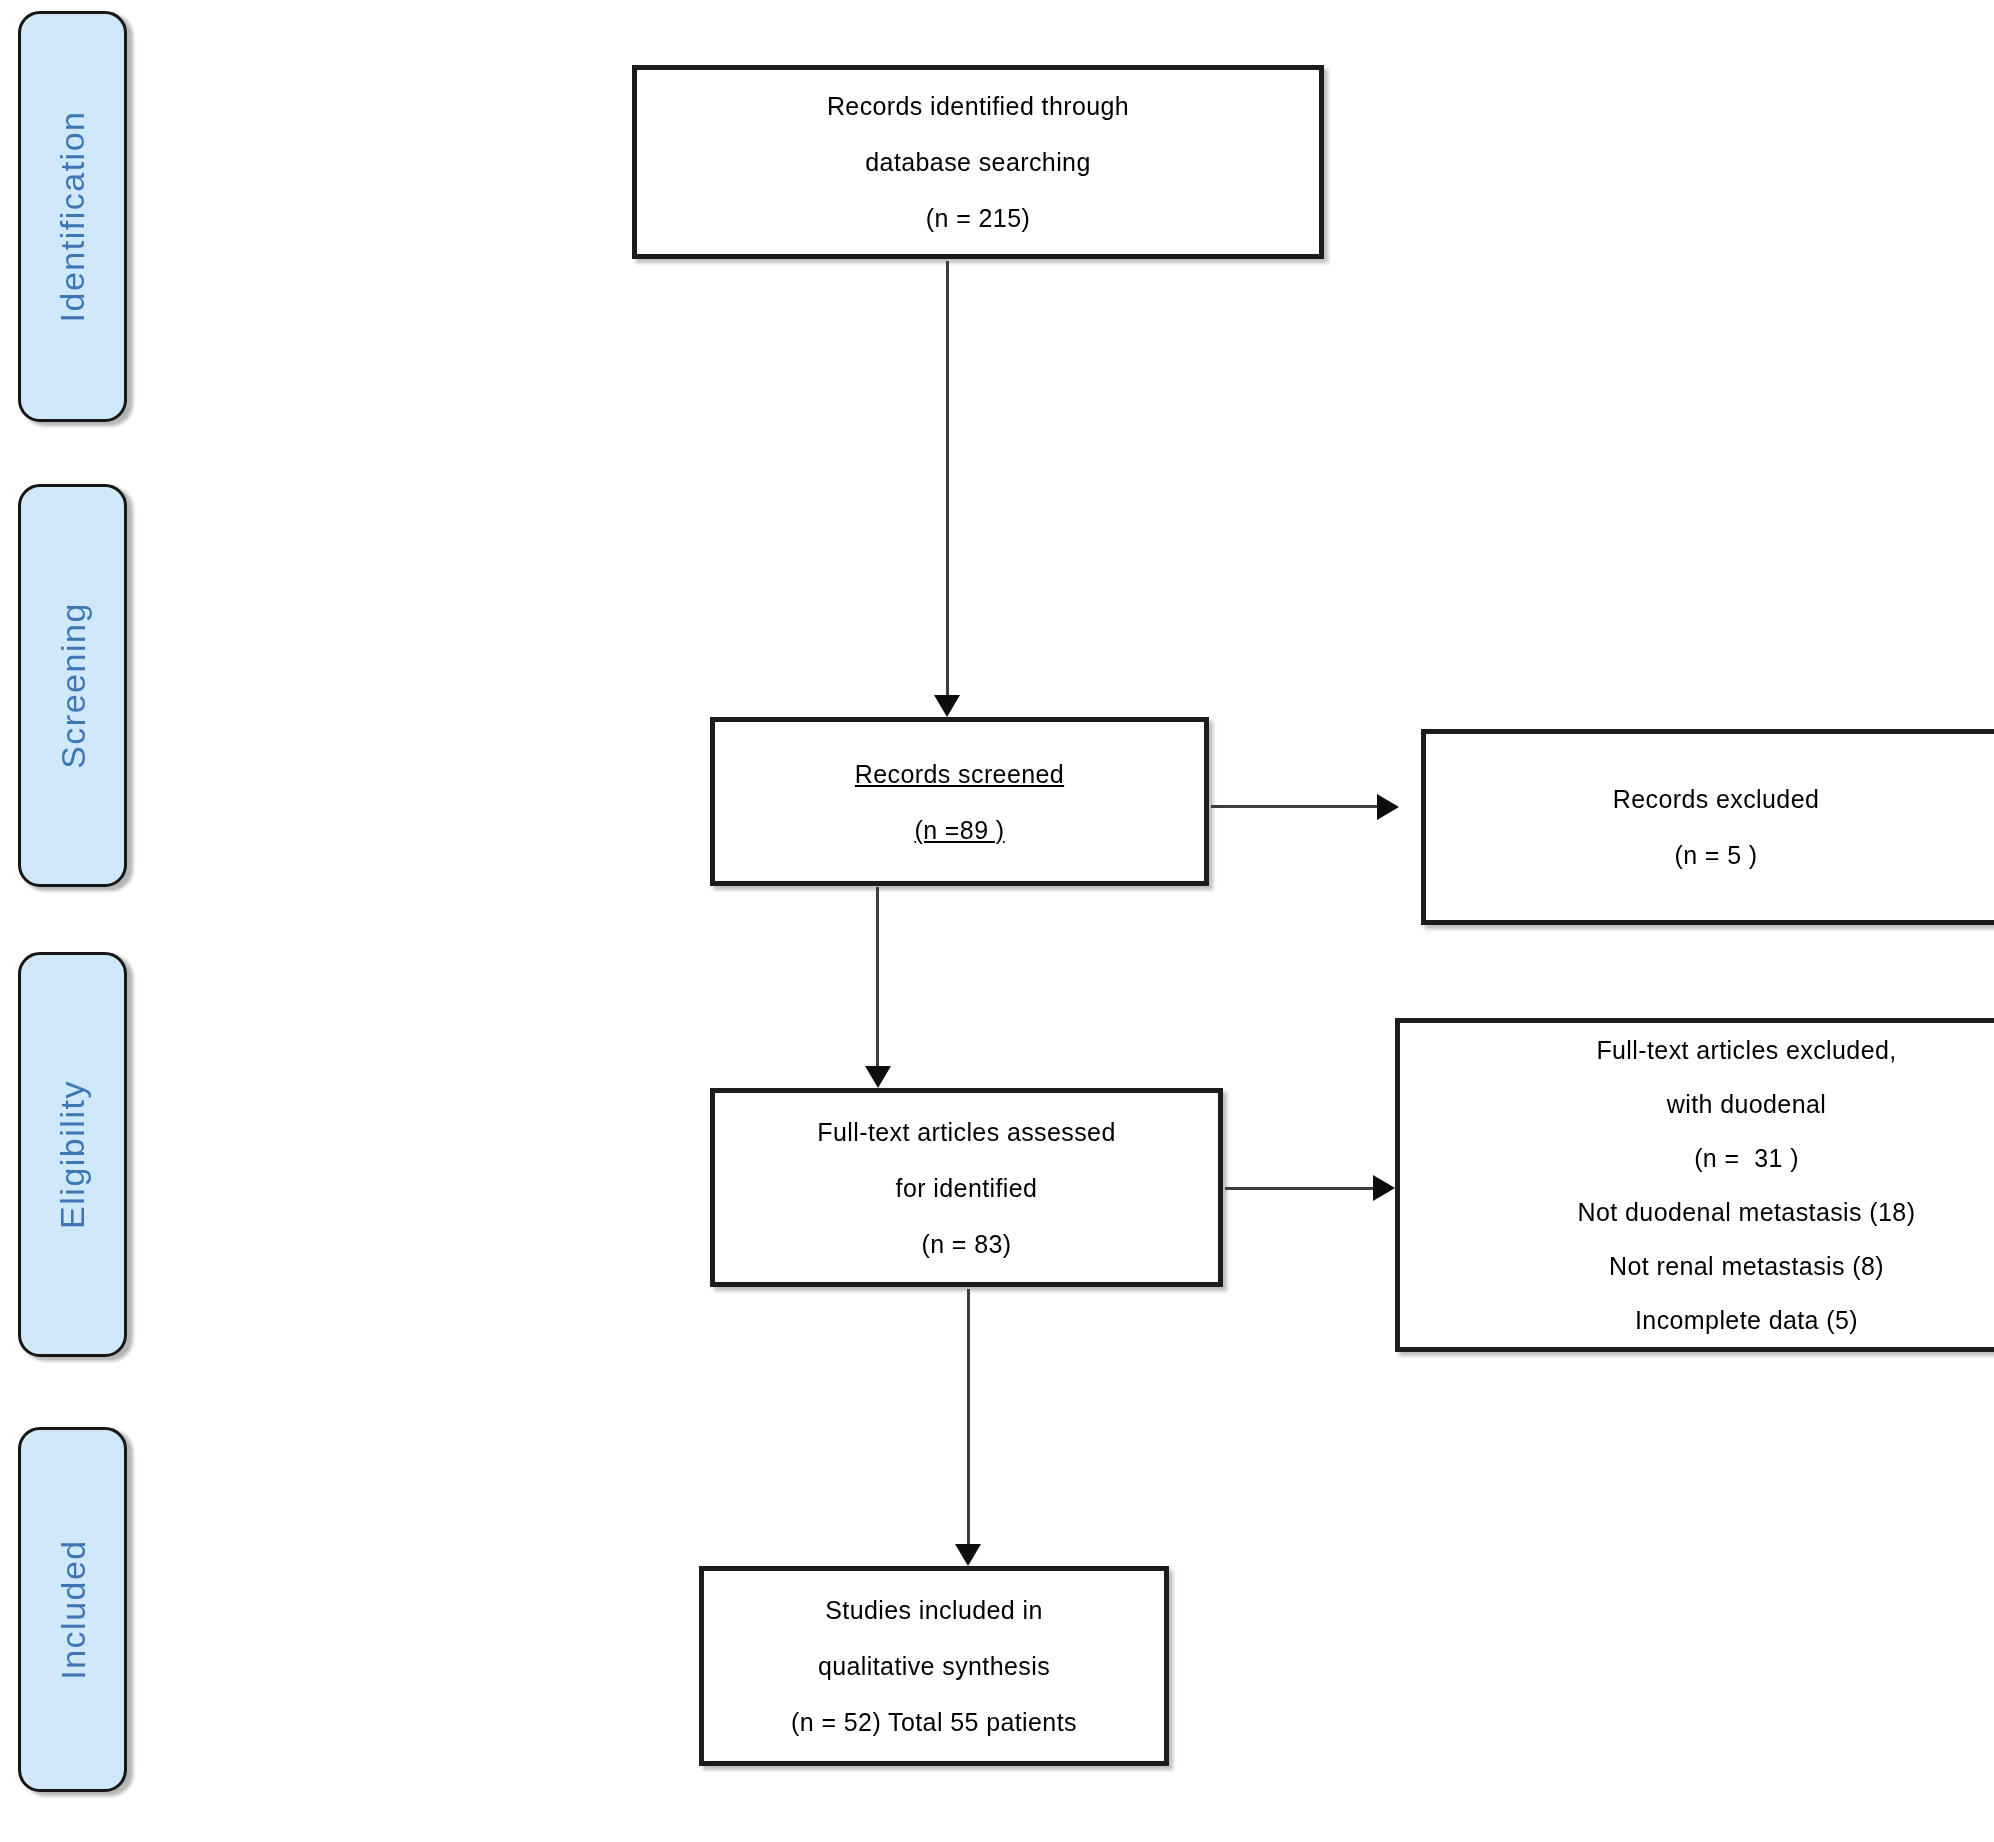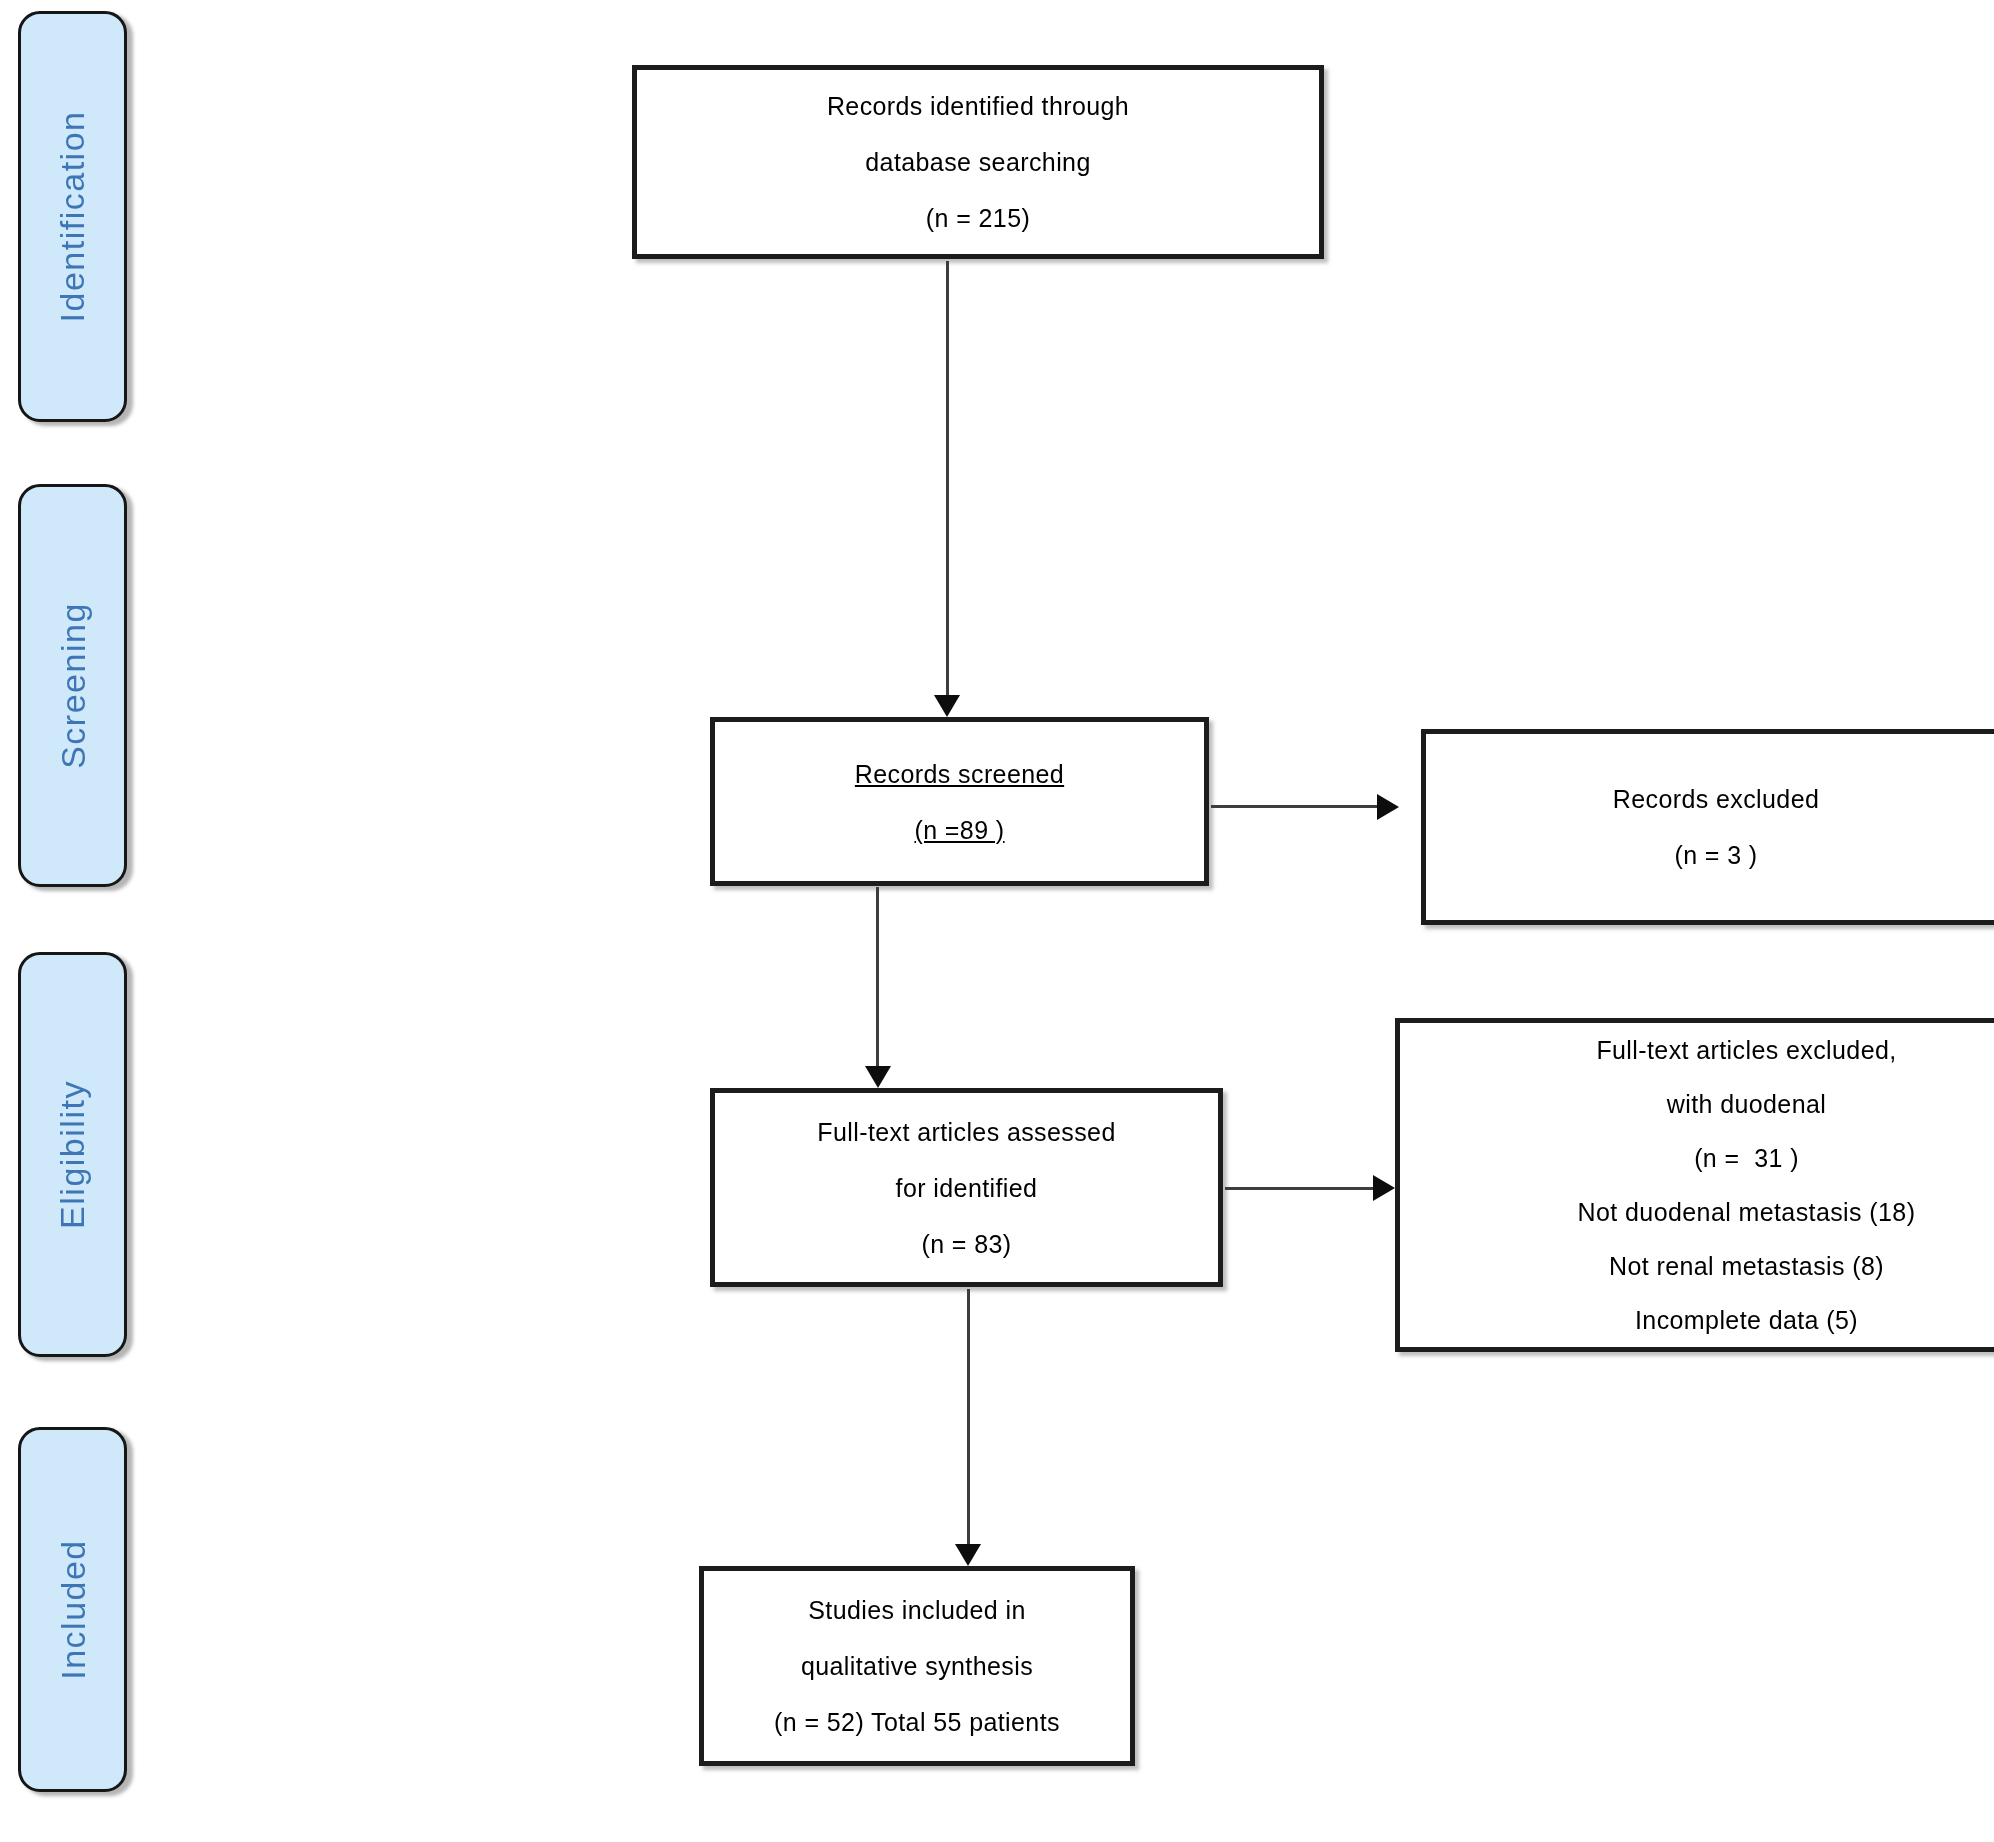--- a/index.html
+++ b/index.html
@@ -112,7 +112,7 @@
 
   <div class="fbox" style="left:1421px;top:717px;width:590px;height:196px;margin-top:12px;">
     <span class="fline">Records excluded</span>
-    <span class="fline">(n = 3 )</span>
+    <span class="fline">(n = 5 )</span>
   </div>
 
   <div class="fbox" style="left:710px;top:1088px;width:513px;height:199px;">

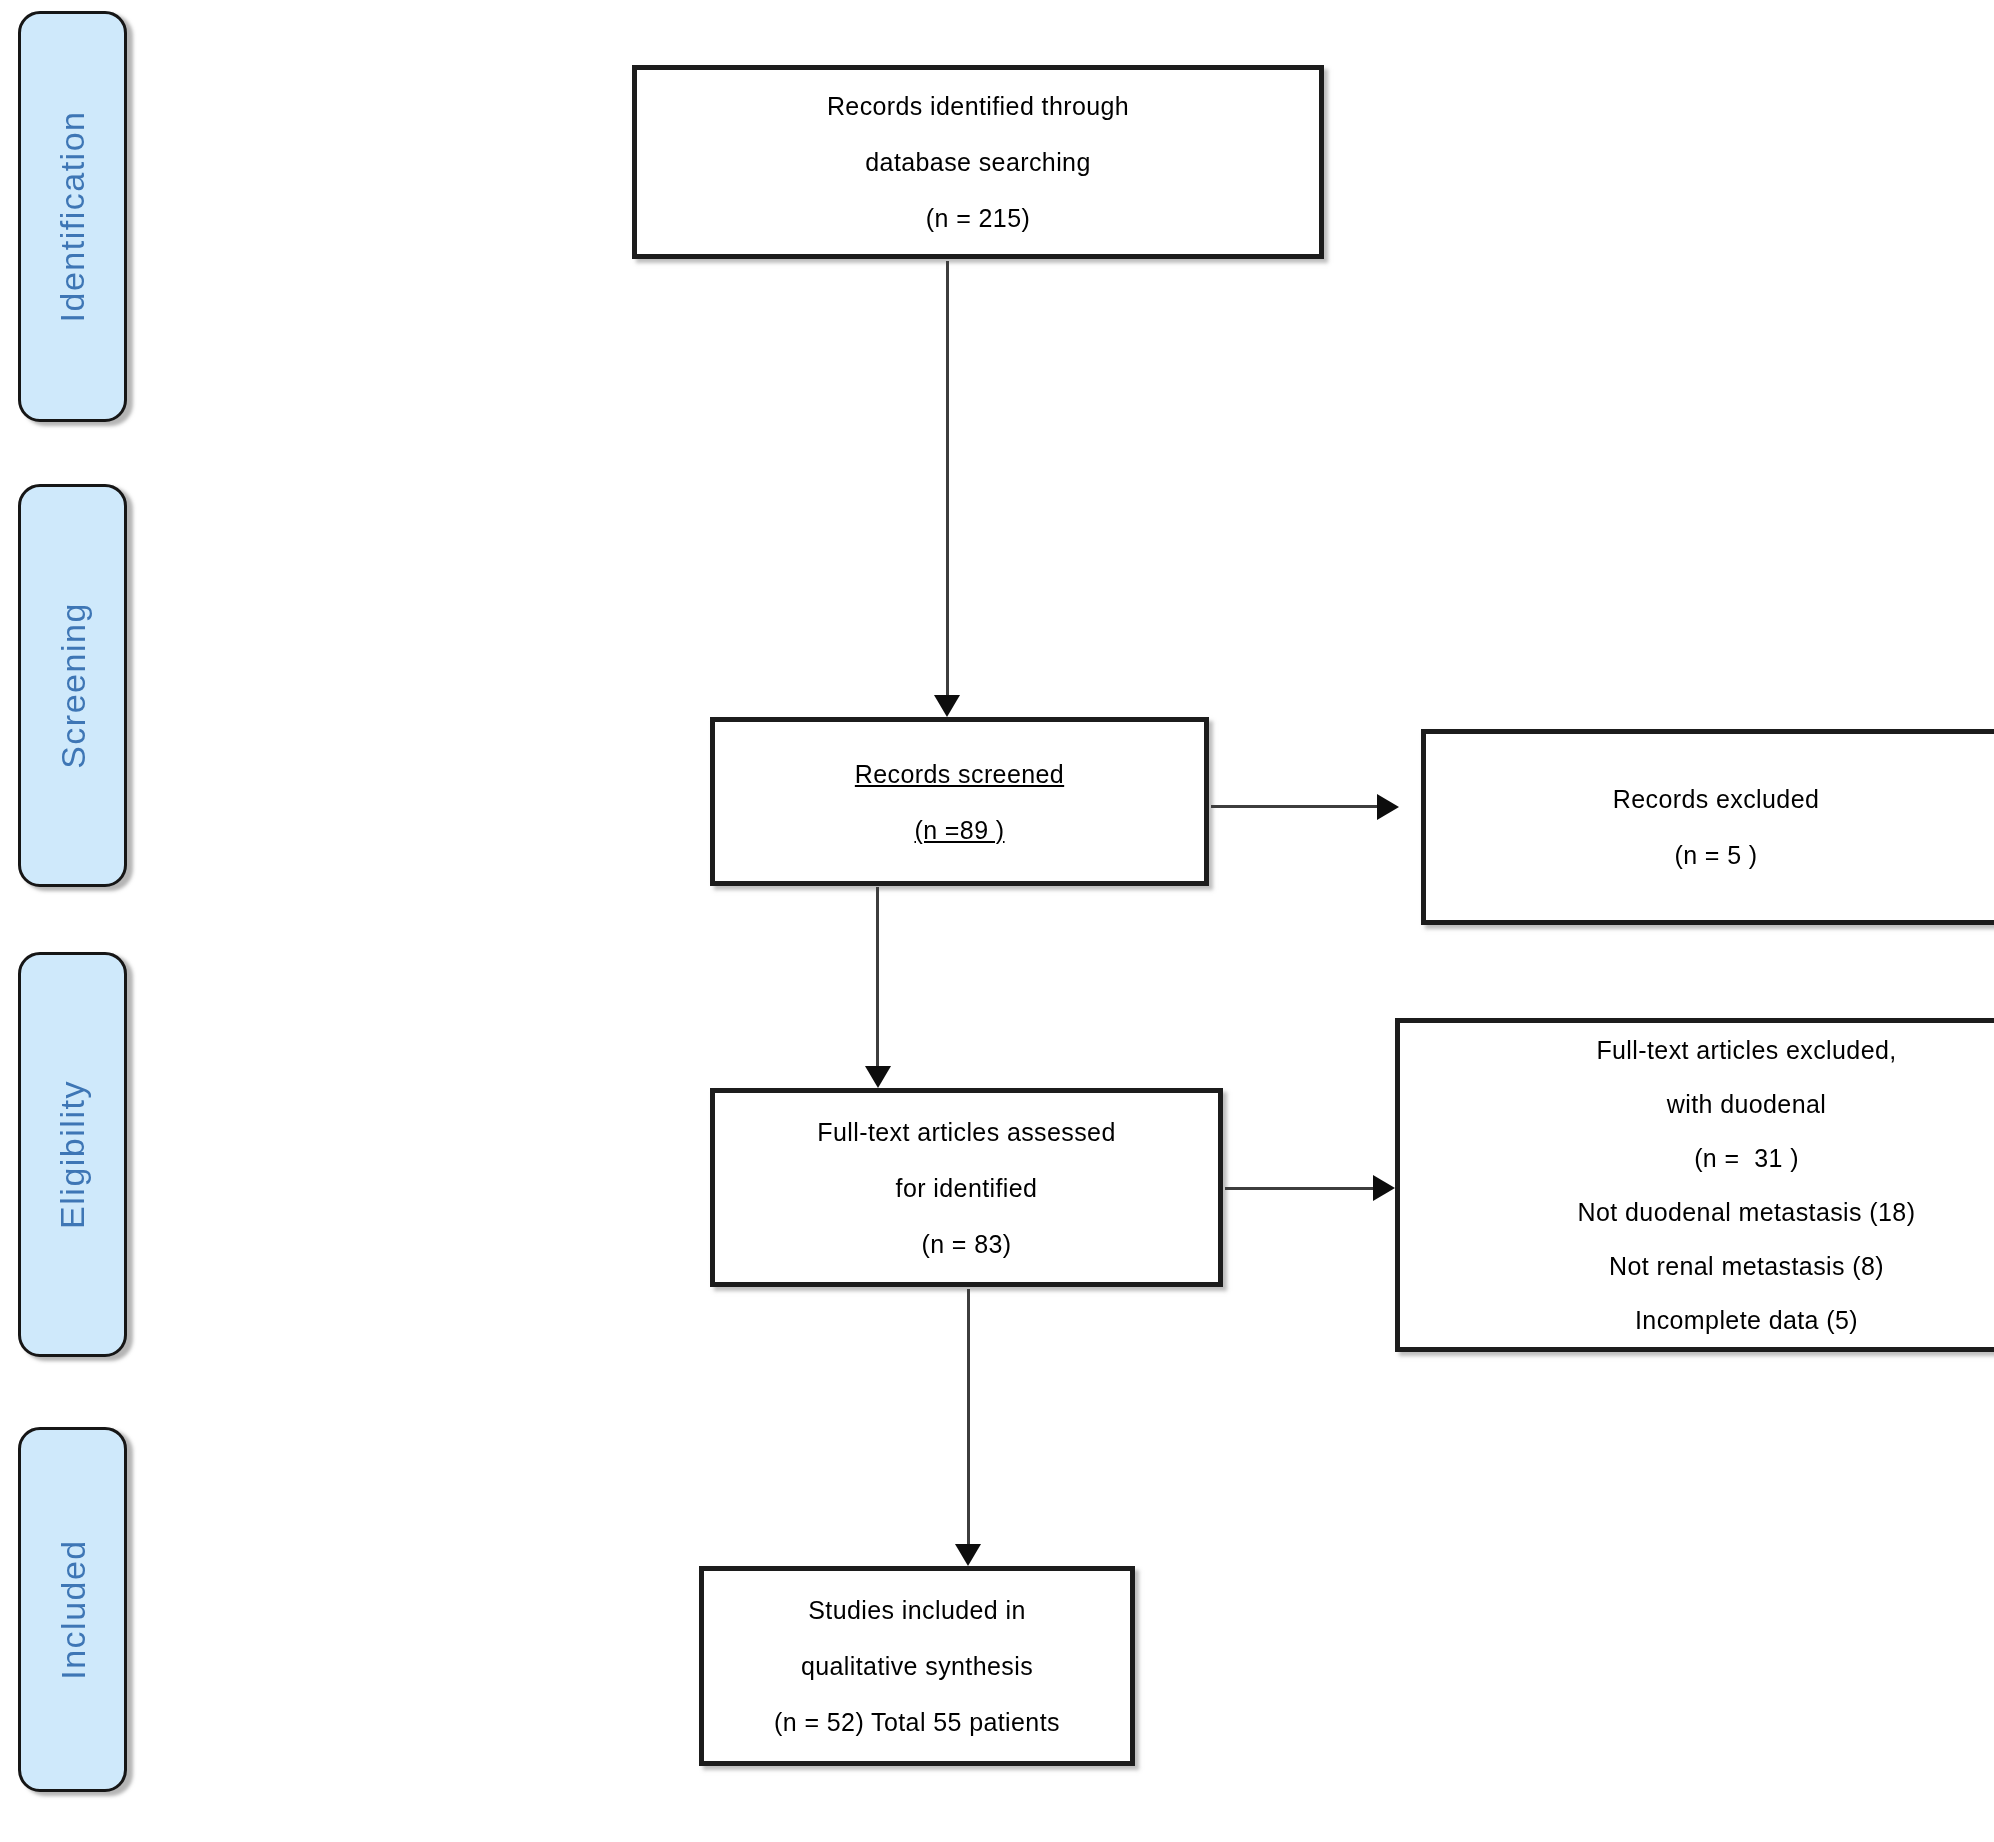--- a/index.html
+++ b/index.html
@@ -130,7 +130,7 @@
     <span class="fline left">Incomplete data (5)</span>
   </div>
 
-  <div class="fbox" style="left:699px;top:1566px;width:436px;height:200px;">
+  <div class="fbox" style="left:699px;top:1566px;width:470px;height:200px;">
     <span class="fline">Studies included in</span>
     <span class="fline">qualitative synthesis</span>
     <span class="fline">(n = 52) Total 55 patients</span>

